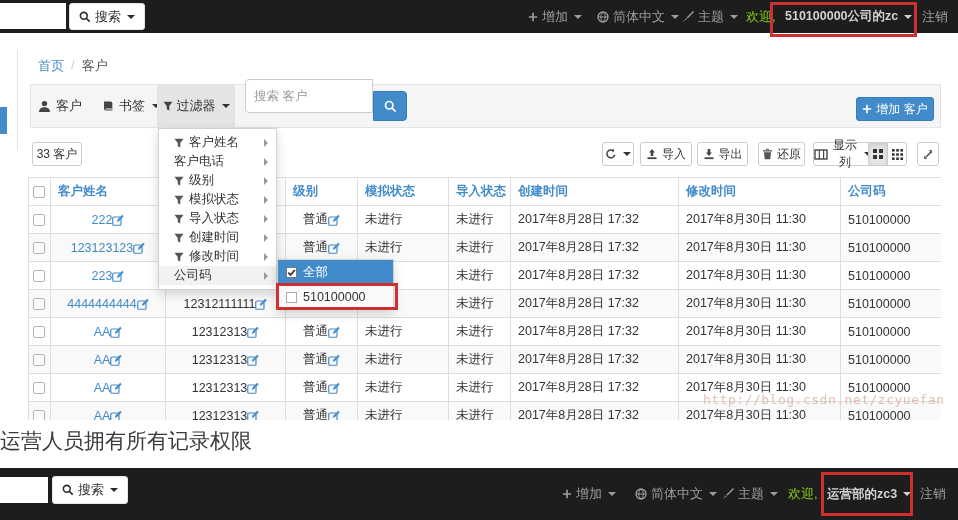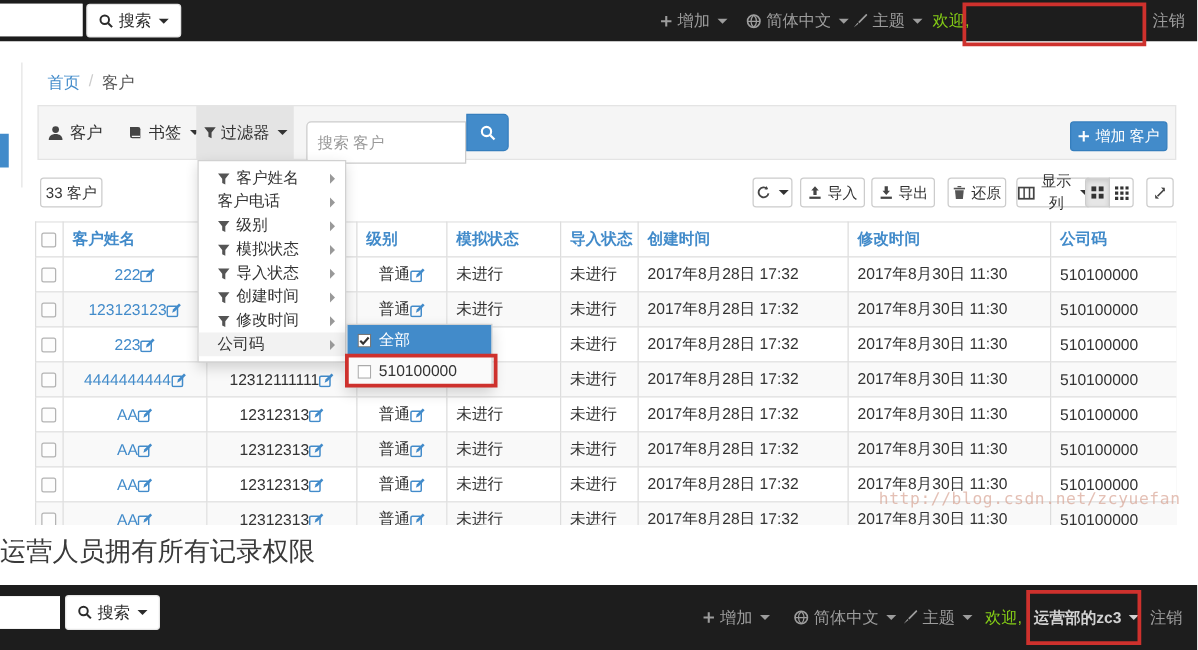--- a/index.html
+++ b/index.html
@@ -169,6 +169,10 @@
     <span class="nav-item bright" style="left:746px;">
       <span>欢迎,</span>
     </span>
+    <span class="nav-item user" style="left:785px;">
+      <span>510100000公司的zc</span>
+      <span class="crt"></span>
+    </span>
     <span class="nav-item" style="left:922px;">
       <span>注销</span>
     </span>

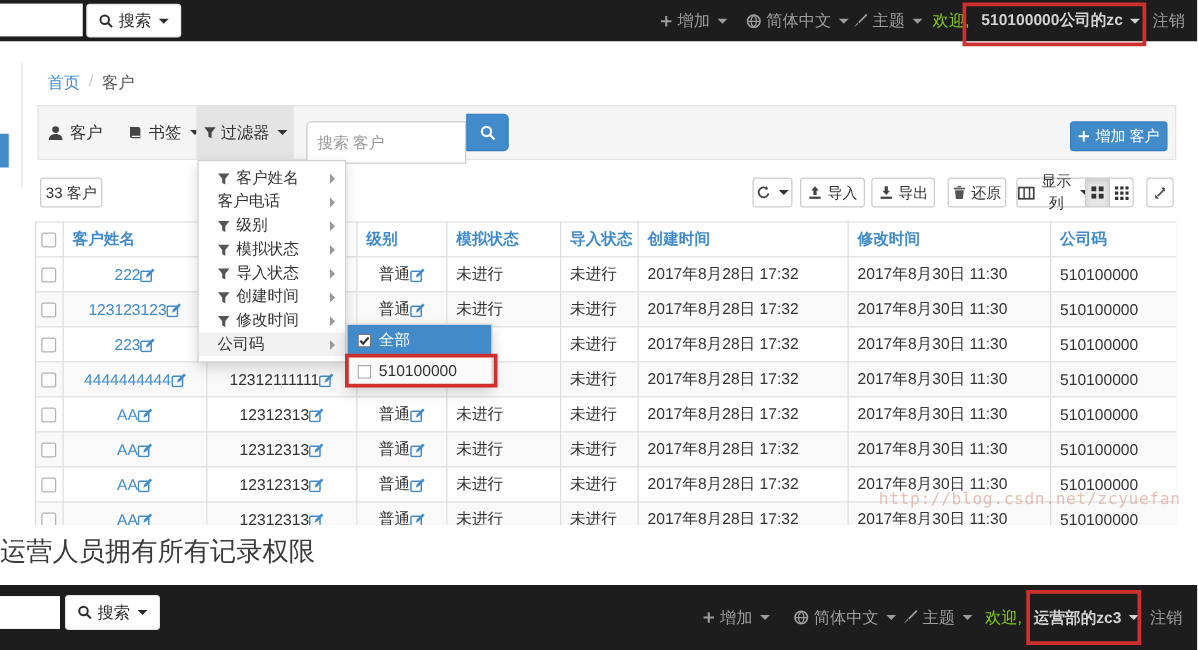--- a/index.html
+++ b/index.html
@@ -49,7 +49,7 @@
   .strip-item.bookmarks { left:102px; }
   .filter-toggle { position:absolute; left:157px; top:84px; width:78px; height:44px; background:#e4e4e4;
       display:flex; align-items:center; justify-content:center; gap:4px; font-size:13px; color:#333; }
-  .tb-search-input { position:absolute; left:245px; top:97px; width:128px; height:30px;
+  .tb-search-input { position:absolute; left:245px; top:79px; width:128px; height:30px;
       border:1px solid #ccc; border-radius:4px 0 0 4px; padding:16px 8px; font-size:12.5px; color:#555;
       font-family:inherit; }
   .tb-search-input::placeholder { color:#999; }

